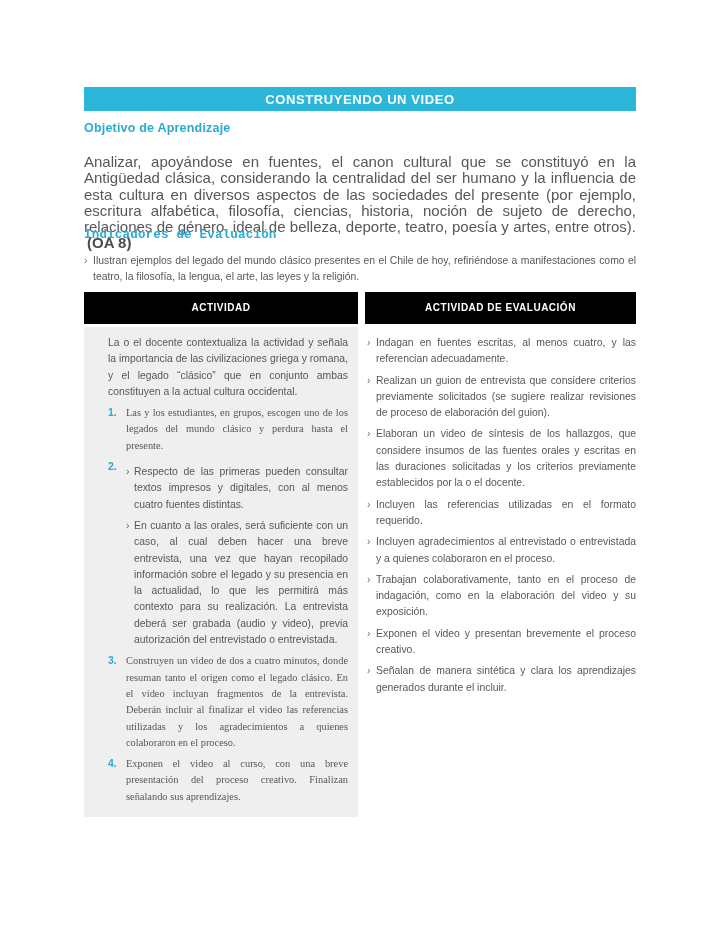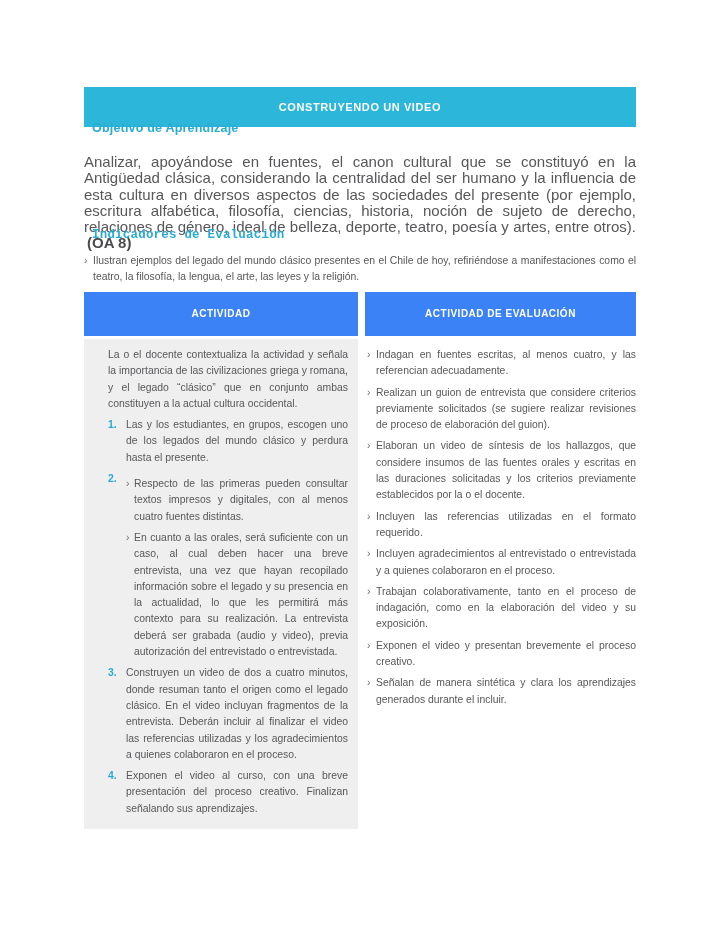--- a/index.html
+++ b/index.html
@@ -14,10 +14,10 @@
   }
   .title-bar {
     position:absolute; left:84px; top:87px;
-    width:552px; height:40px;
+    width:552px; height:24px;
     background:#2bb6da;
     color:#ffffff;
-    font-size:11px; font-weight:bold; letter-spacing:0.6px;
+    font-size:13px; font-weight:bold; letter-spacing:0.6px;
     display:flex; align-items:center; justify-content:center;
   }
   .section-heading {

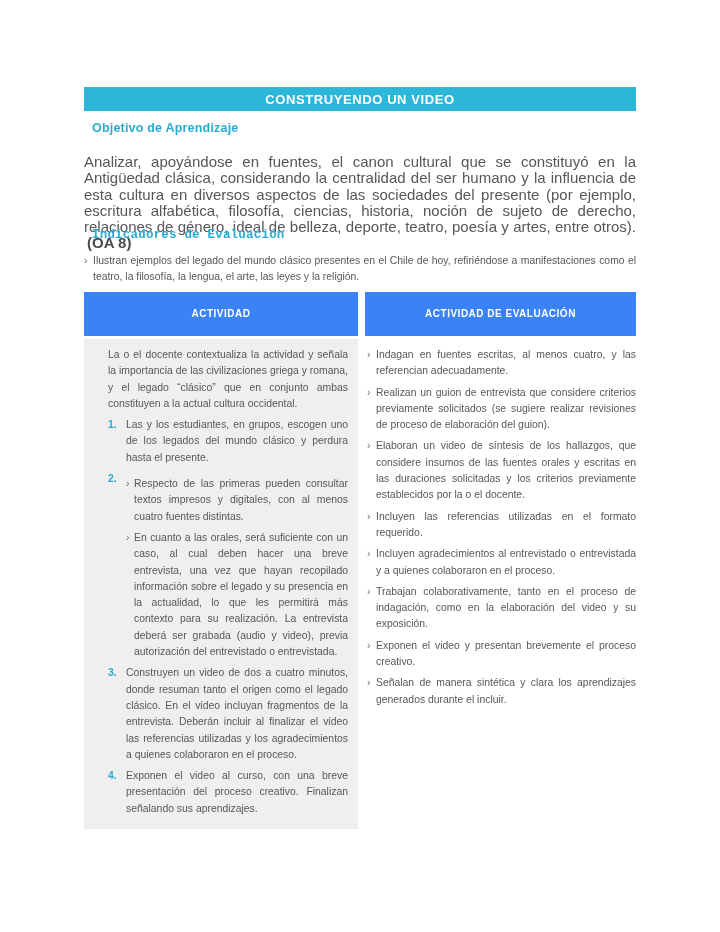--- a/index.html
+++ b/index.html
@@ -21,7 +21,7 @@
     display:flex; align-items:center; justify-content:center;
   }
   .section-heading {
-    position:absolute; left:92px;
+    position:absolute; left:84px;
     color:#2aabd2;
     font-size:12.5px; font-weight:bold; letter-spacing:0.2px;
   }

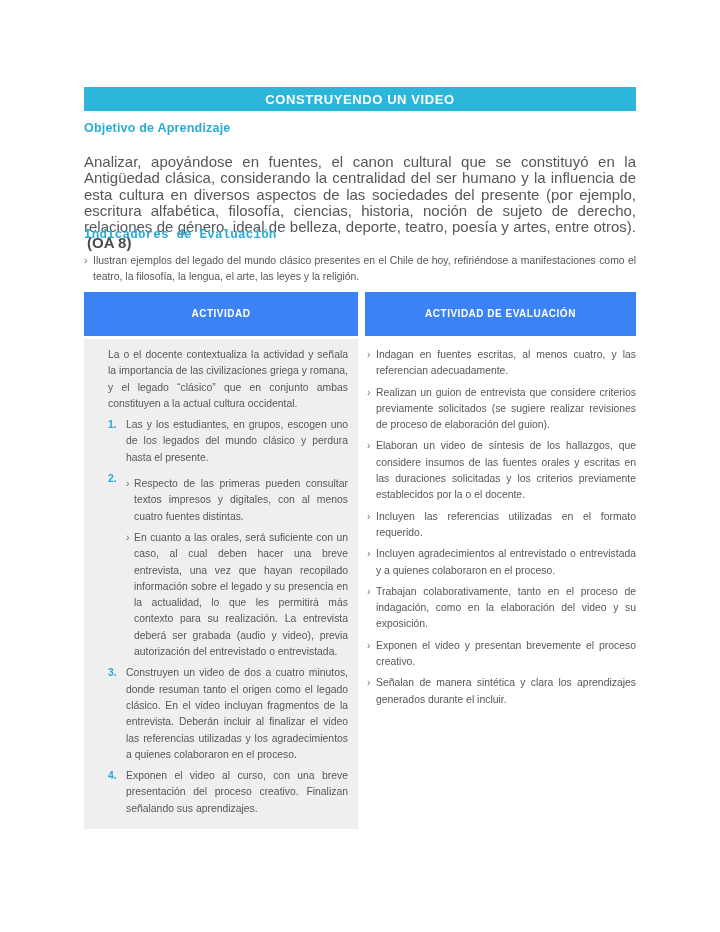--- a/index.html
+++ b/index.html
@@ -51,8 +51,8 @@
   .col-left { width:274px; flex:none; }
   .col-right { flex:1; }
   .th {
-    height:44px;
-    background:#3b82f6;
+    height:32px;
+    background:#000000;
     color:#ffffff;
     font-size:10px; font-weight:bold; letter-spacing:0.5px;
     display:flex; align-items:center; justify-content:center;

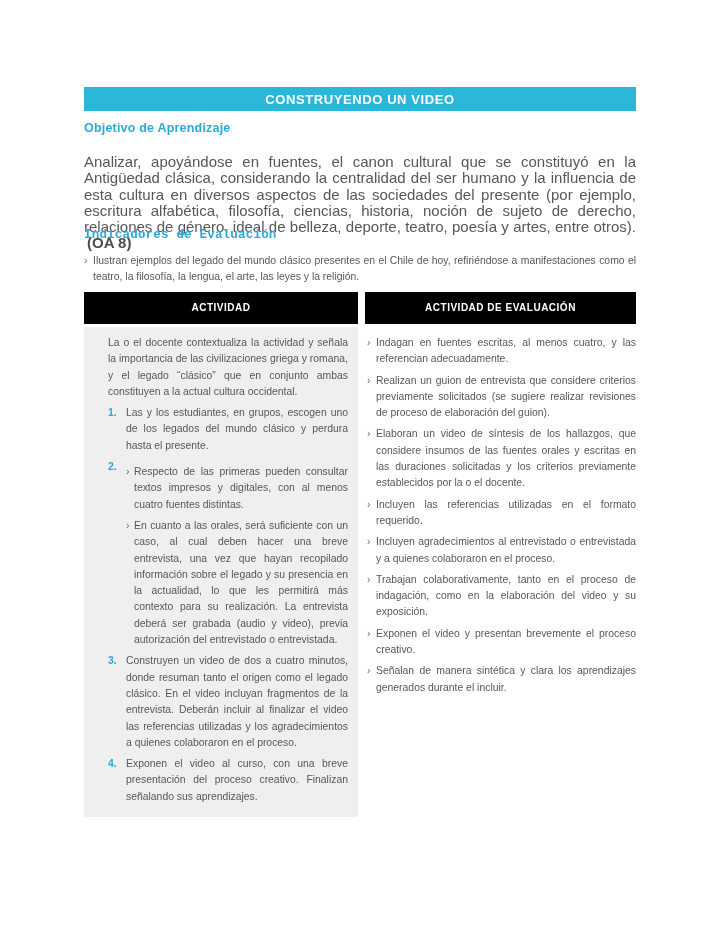--- a/index.html
+++ b/index.html
@@ -72,7 +72,7 @@
   .step { display:flex; margin-top:5px; }
   .step-num { flex:none; width:18px; color:#2aa9d2; font-weight:bold; }
   .step-body { flex:1; }
-  .step-text { text-align:justify; }
+  .step-text { text-align:justify;font-family:Liberation Serif, serif; }
   .sub-bullet { display:flex; margin-top:5px; }
   .sub-bullet .marker { width:8px; }
   .sub-text { flex:1; text-align:justify; }

